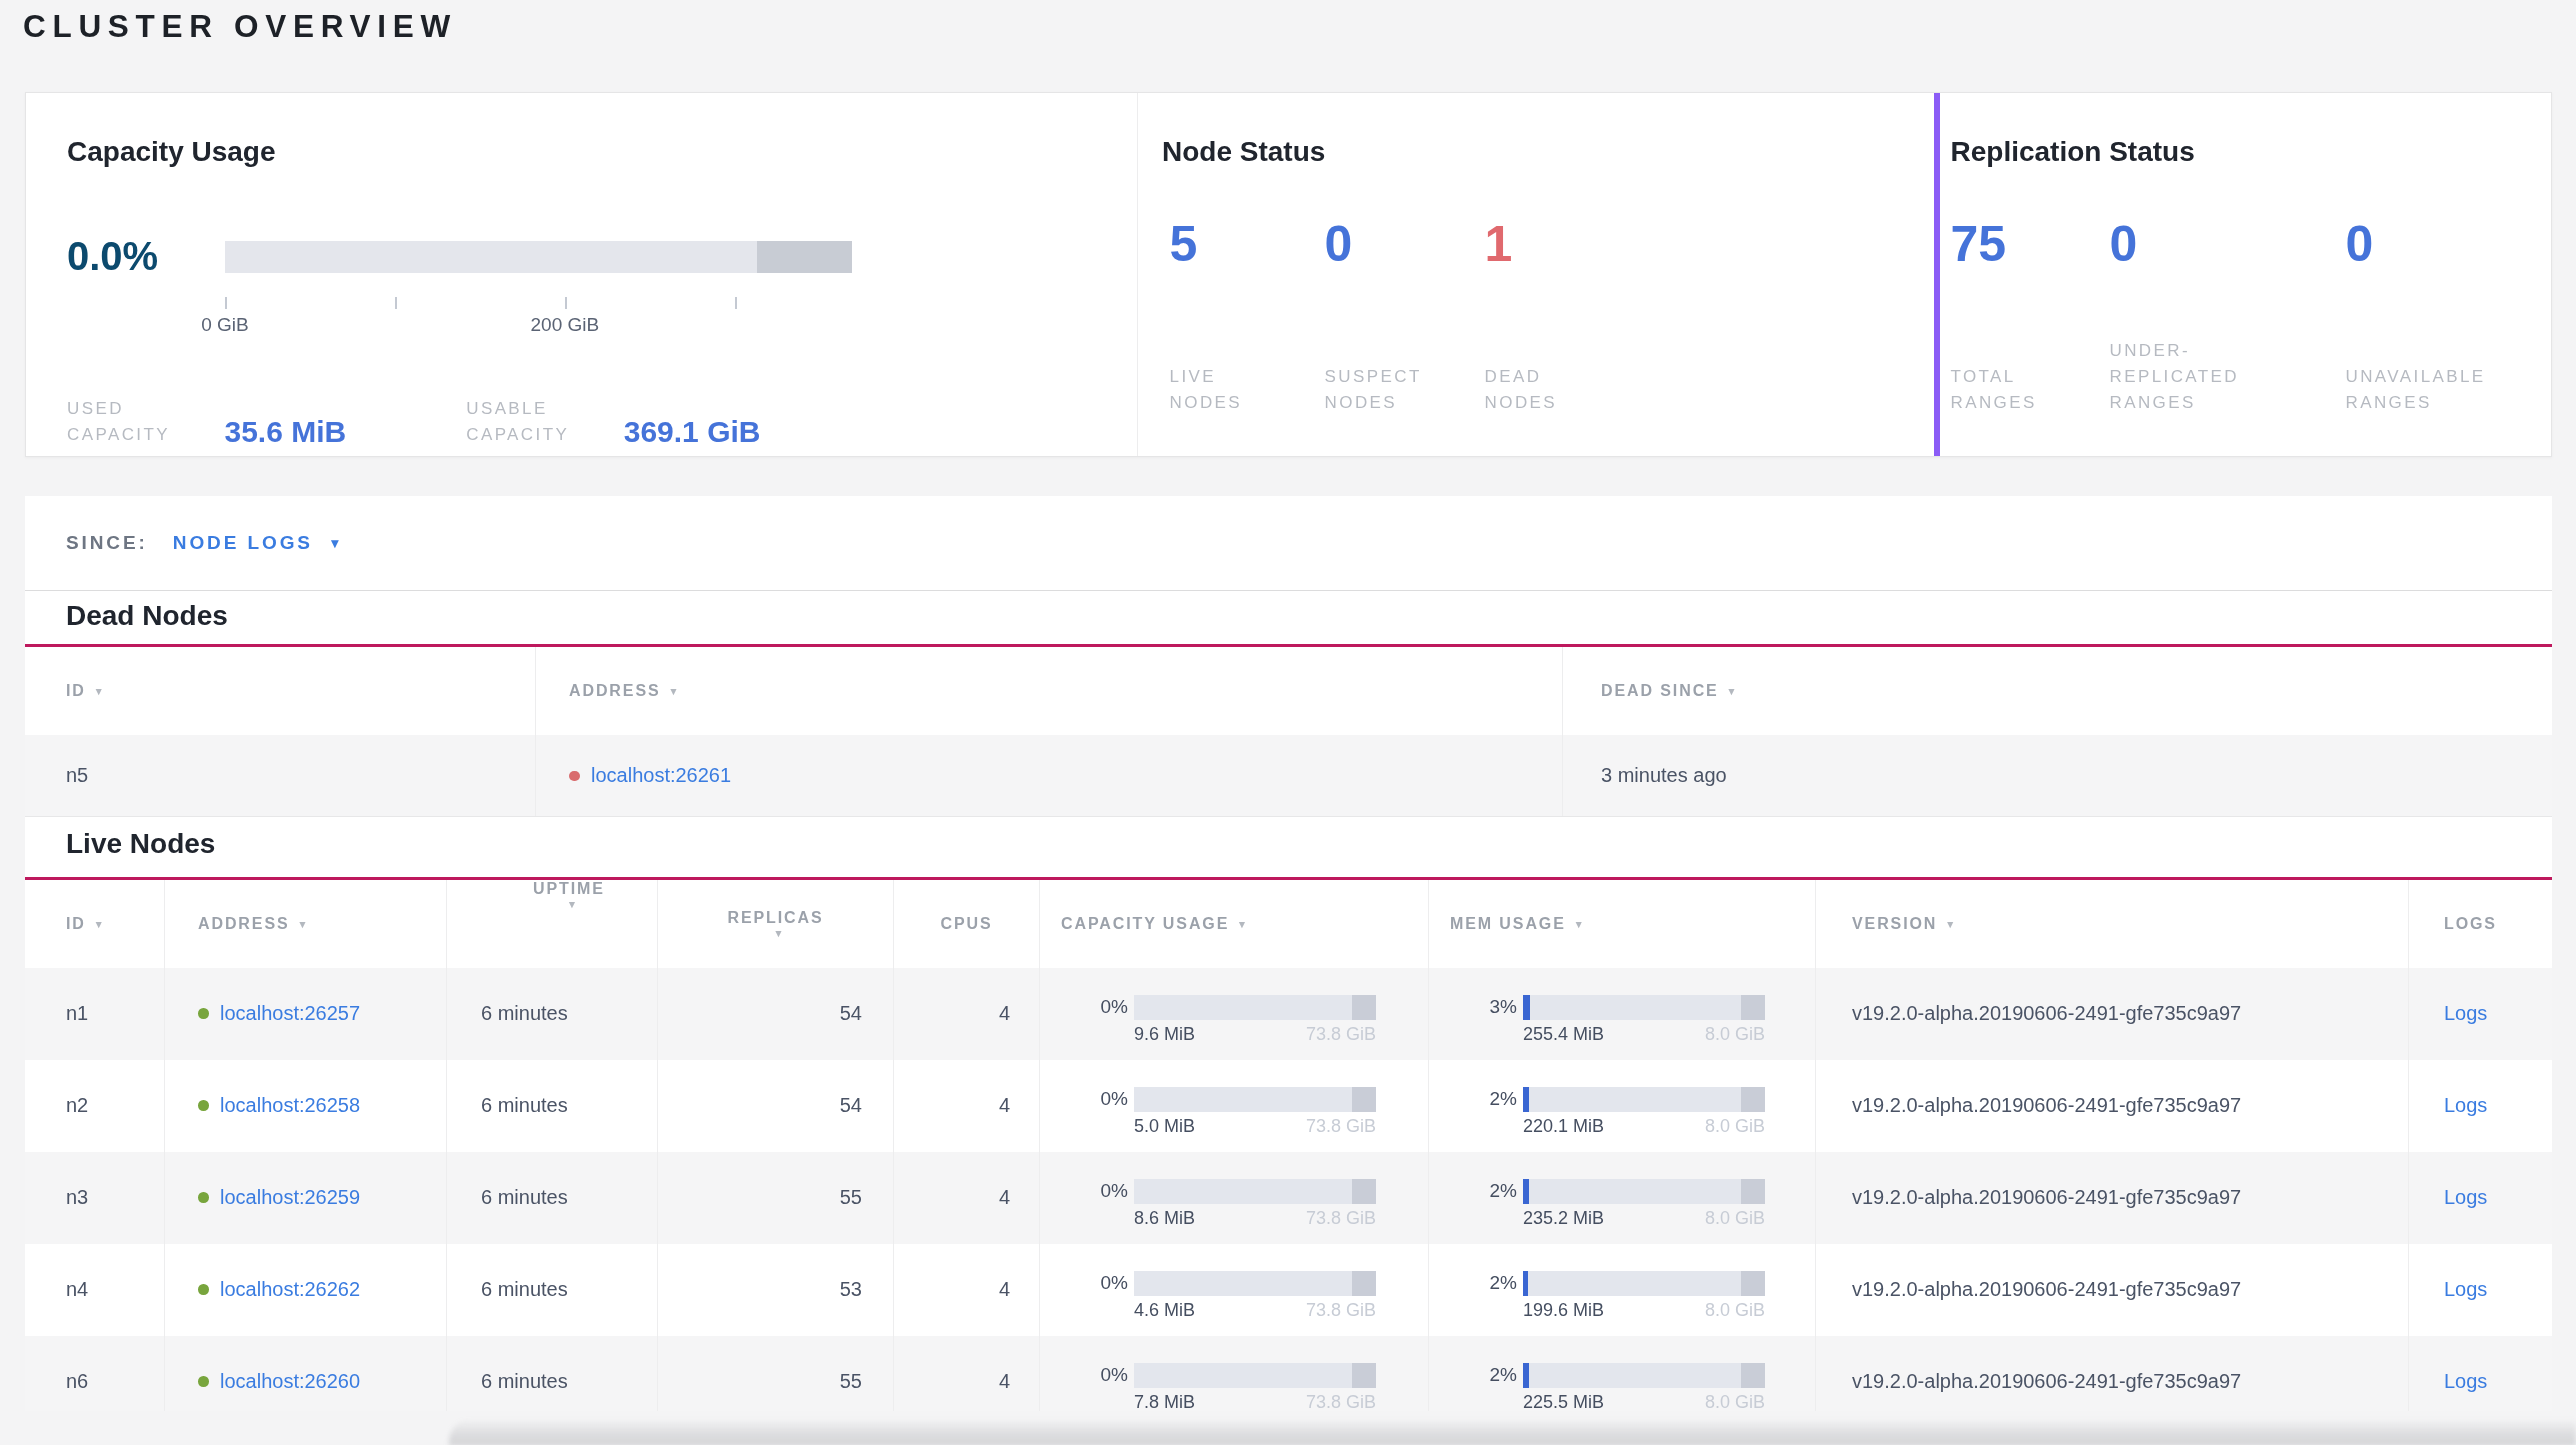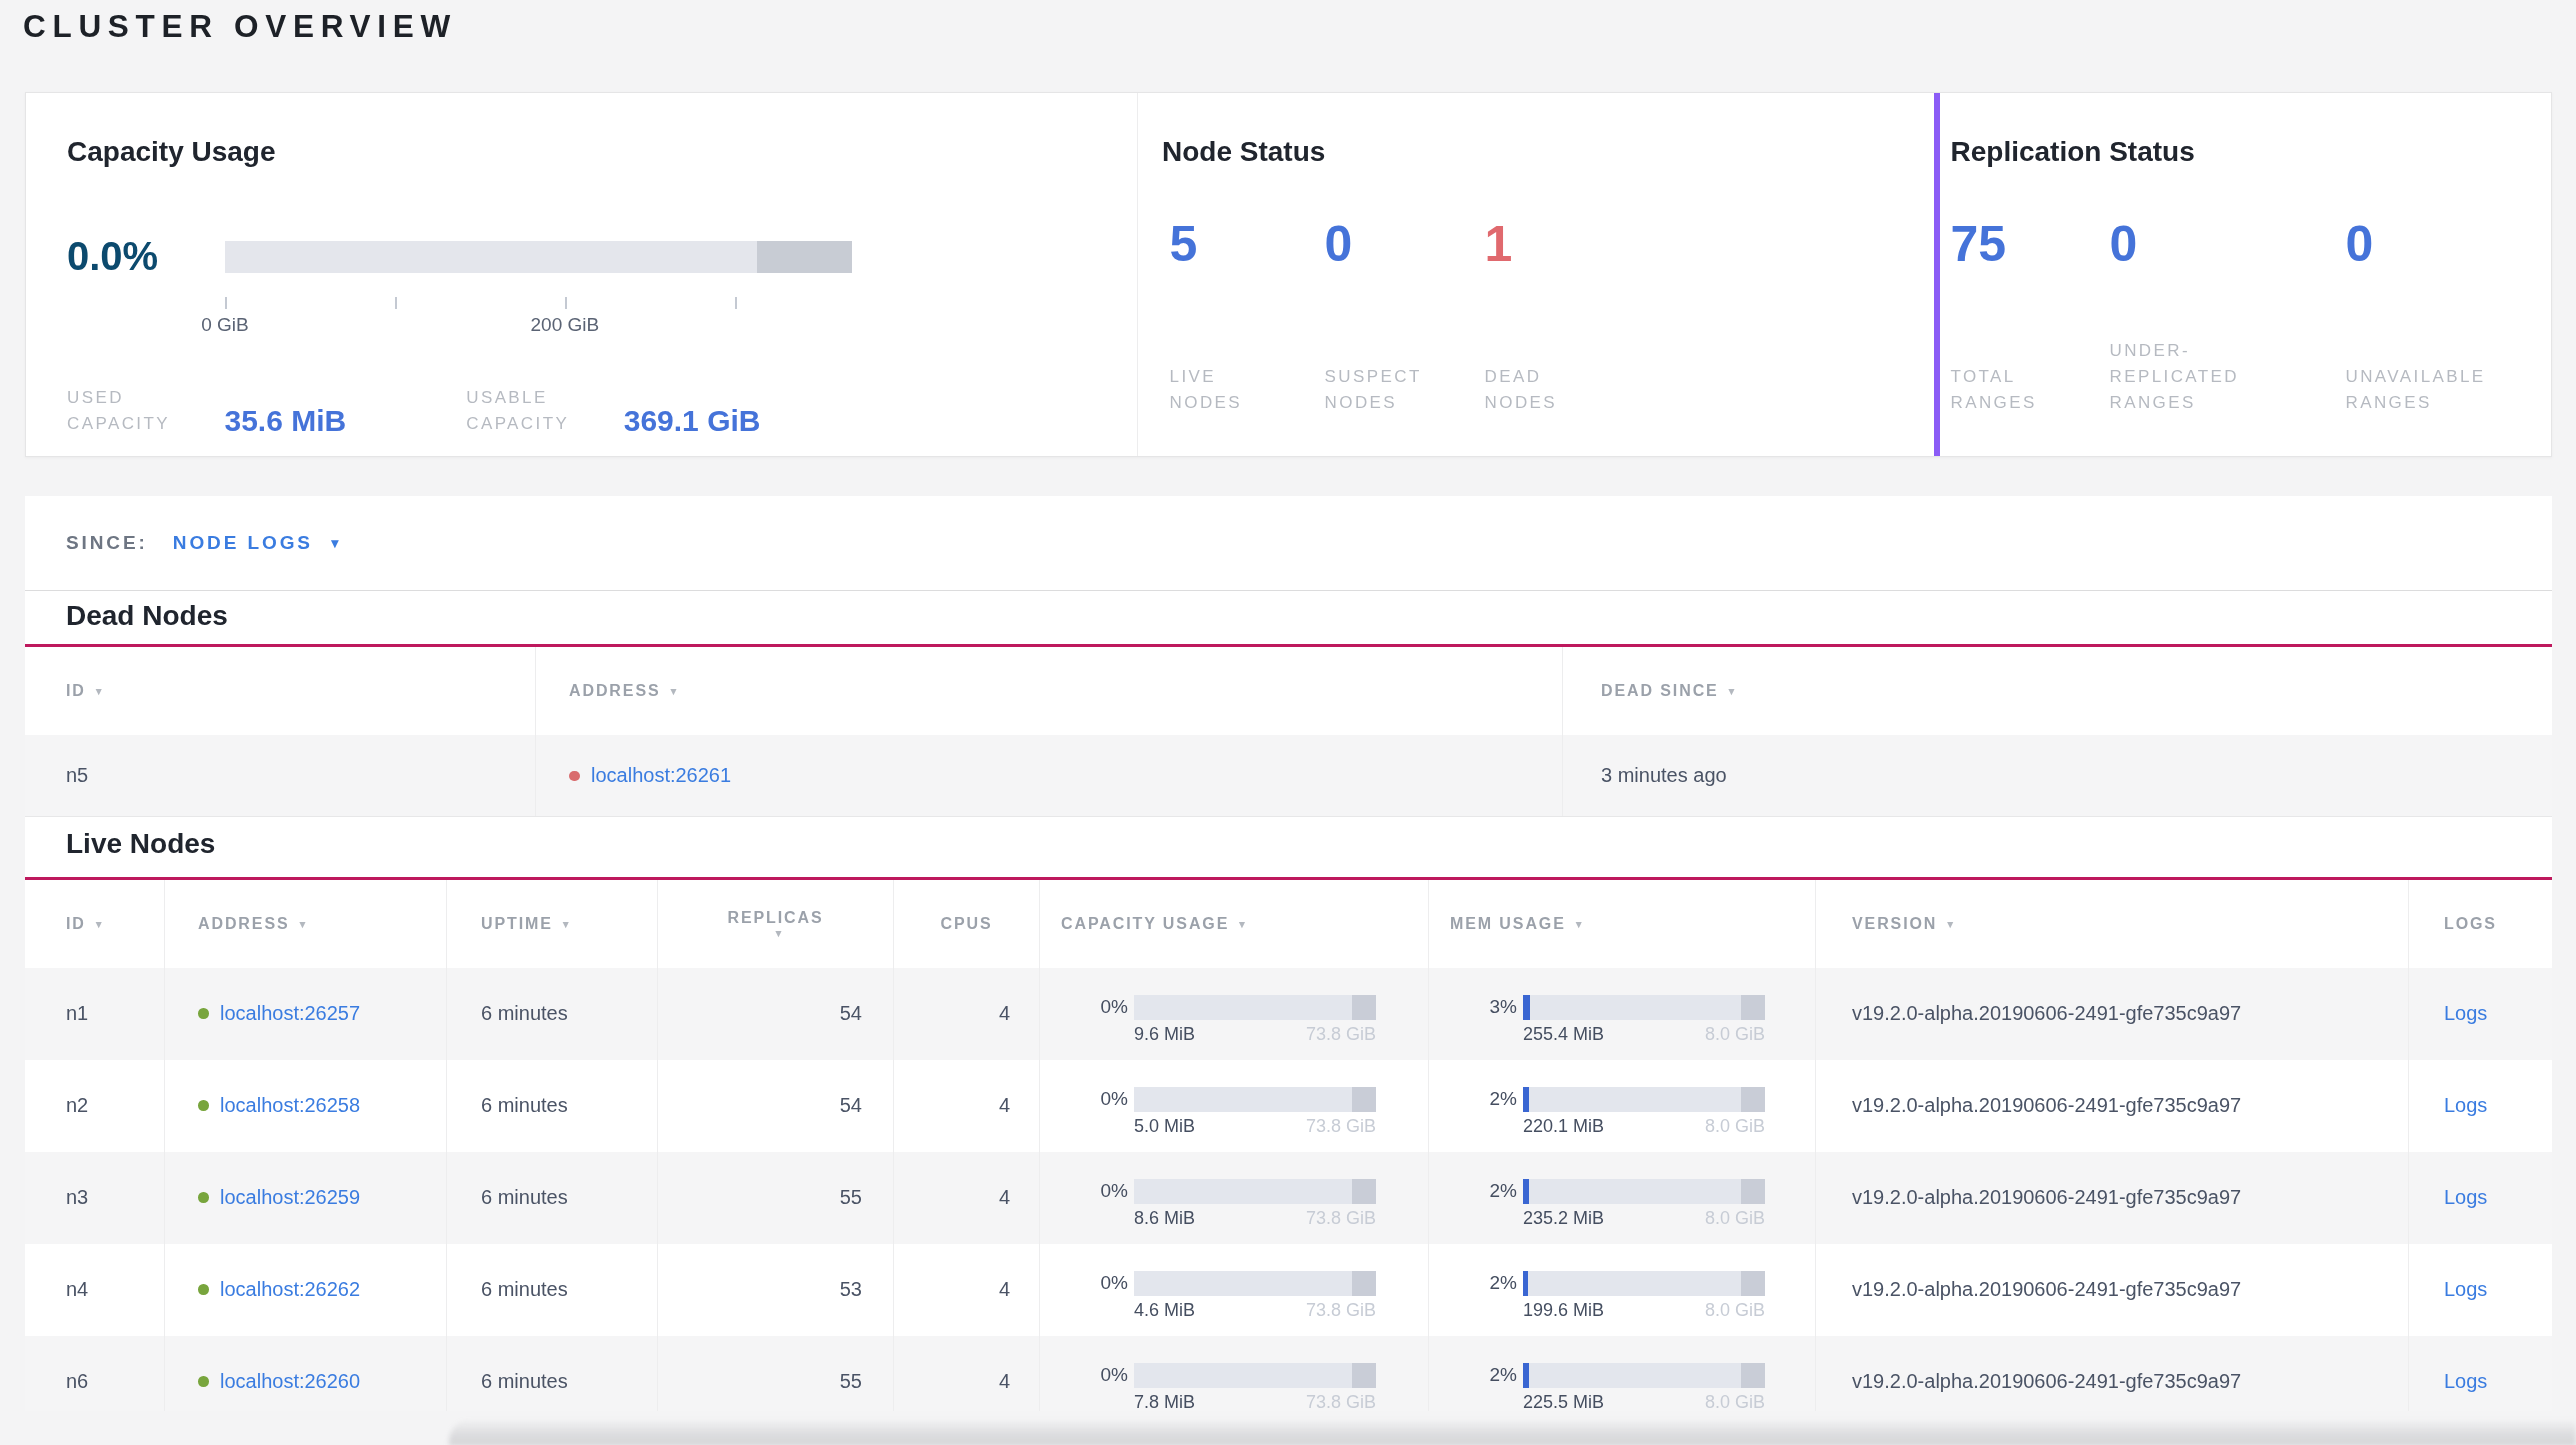--- a/index.html
+++ b/index.html
@@ -28,7 +28,7 @@
   .cap-stats { display:flex; margin-top:42px; }
   .kv { display:flex; align-items:flex-end; }
   .kv + .kv { margin-left:120px; }
-  .kv-label { width:126px; font-size:17px; letter-spacing:2.4px; color:#b6bac1; line-height:26px; white-space:pre-line; font-weight:500; }
+  .kv-label { width:126px; font-size:17px; letter-spacing:2.4px; color:#b6bac1; line-height:26px; white-space:pre-line; font-weight:500;margin-top:11px; }
   .kv-value { margin-left:31.5px; font-size:30px; line-height:30px; font-weight:600; color:#4573d9; padding-bottom:1px; white-space:nowrap; }
 
   .stats { display:flex; margin-top:51px; }

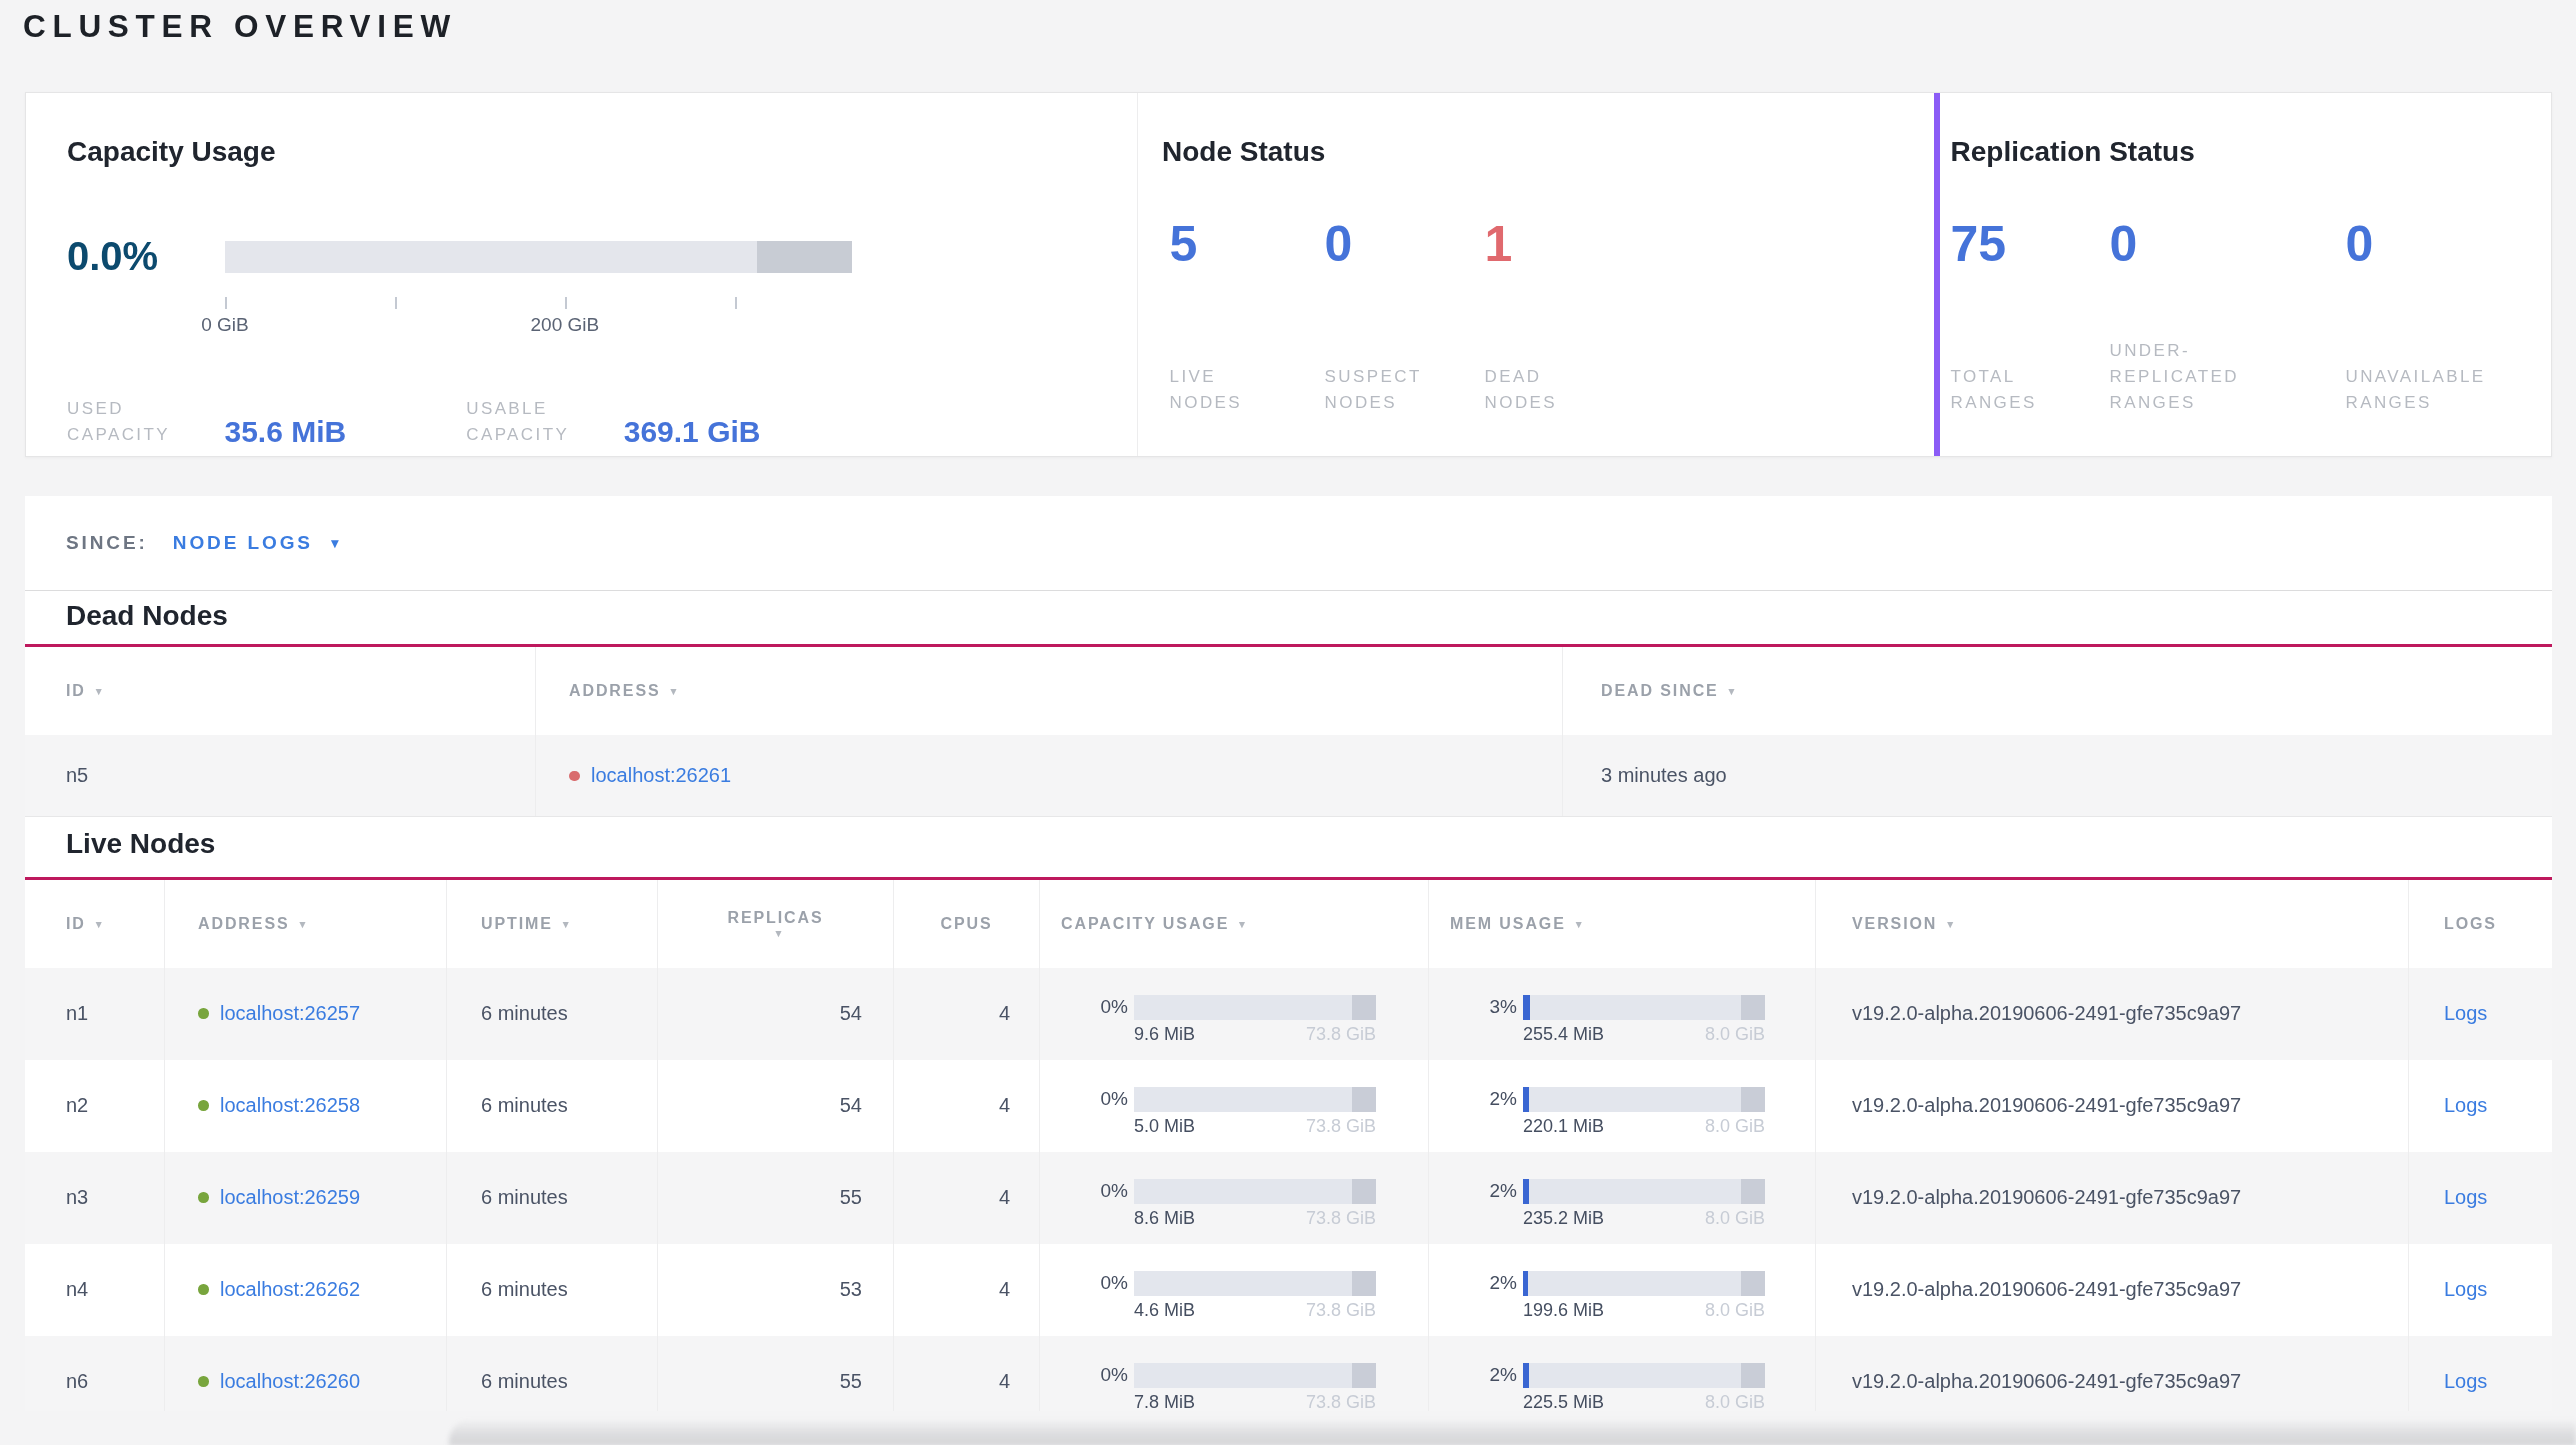--- a/index.html
+++ b/index.html
@@ -64,7 +64,7 @@
   .sort { font-size:10.5px; color:#b3b8bf; margin-left:7.6px; }
   .th.c0 { padding-left:41px; }
   .grid-dead .th.c1 { padding-left:33px; } .grid-dead .th.c2 { padding-left:38px; }
-  .grid-live .th.c1 { padding-left:33px; } .grid-live .th.c2 { padding-left:34px; }
+  .grid-live .th.c1 { padding-left:33px; } .grid-live .th.c2 { padding-left:34px;flex-direction:column; }
   .grid-live .th.c3, .grid-live .th.c4 { justify-content:center; padding-left:0;flex-direction:column; }
   .grid-live .th.c5, .grid-live .th.c6 { padding-left:21px; }
   .grid-live .th.c7 { padding-left:36px; } .grid-live .th.c8 { padding-left:35px; }

